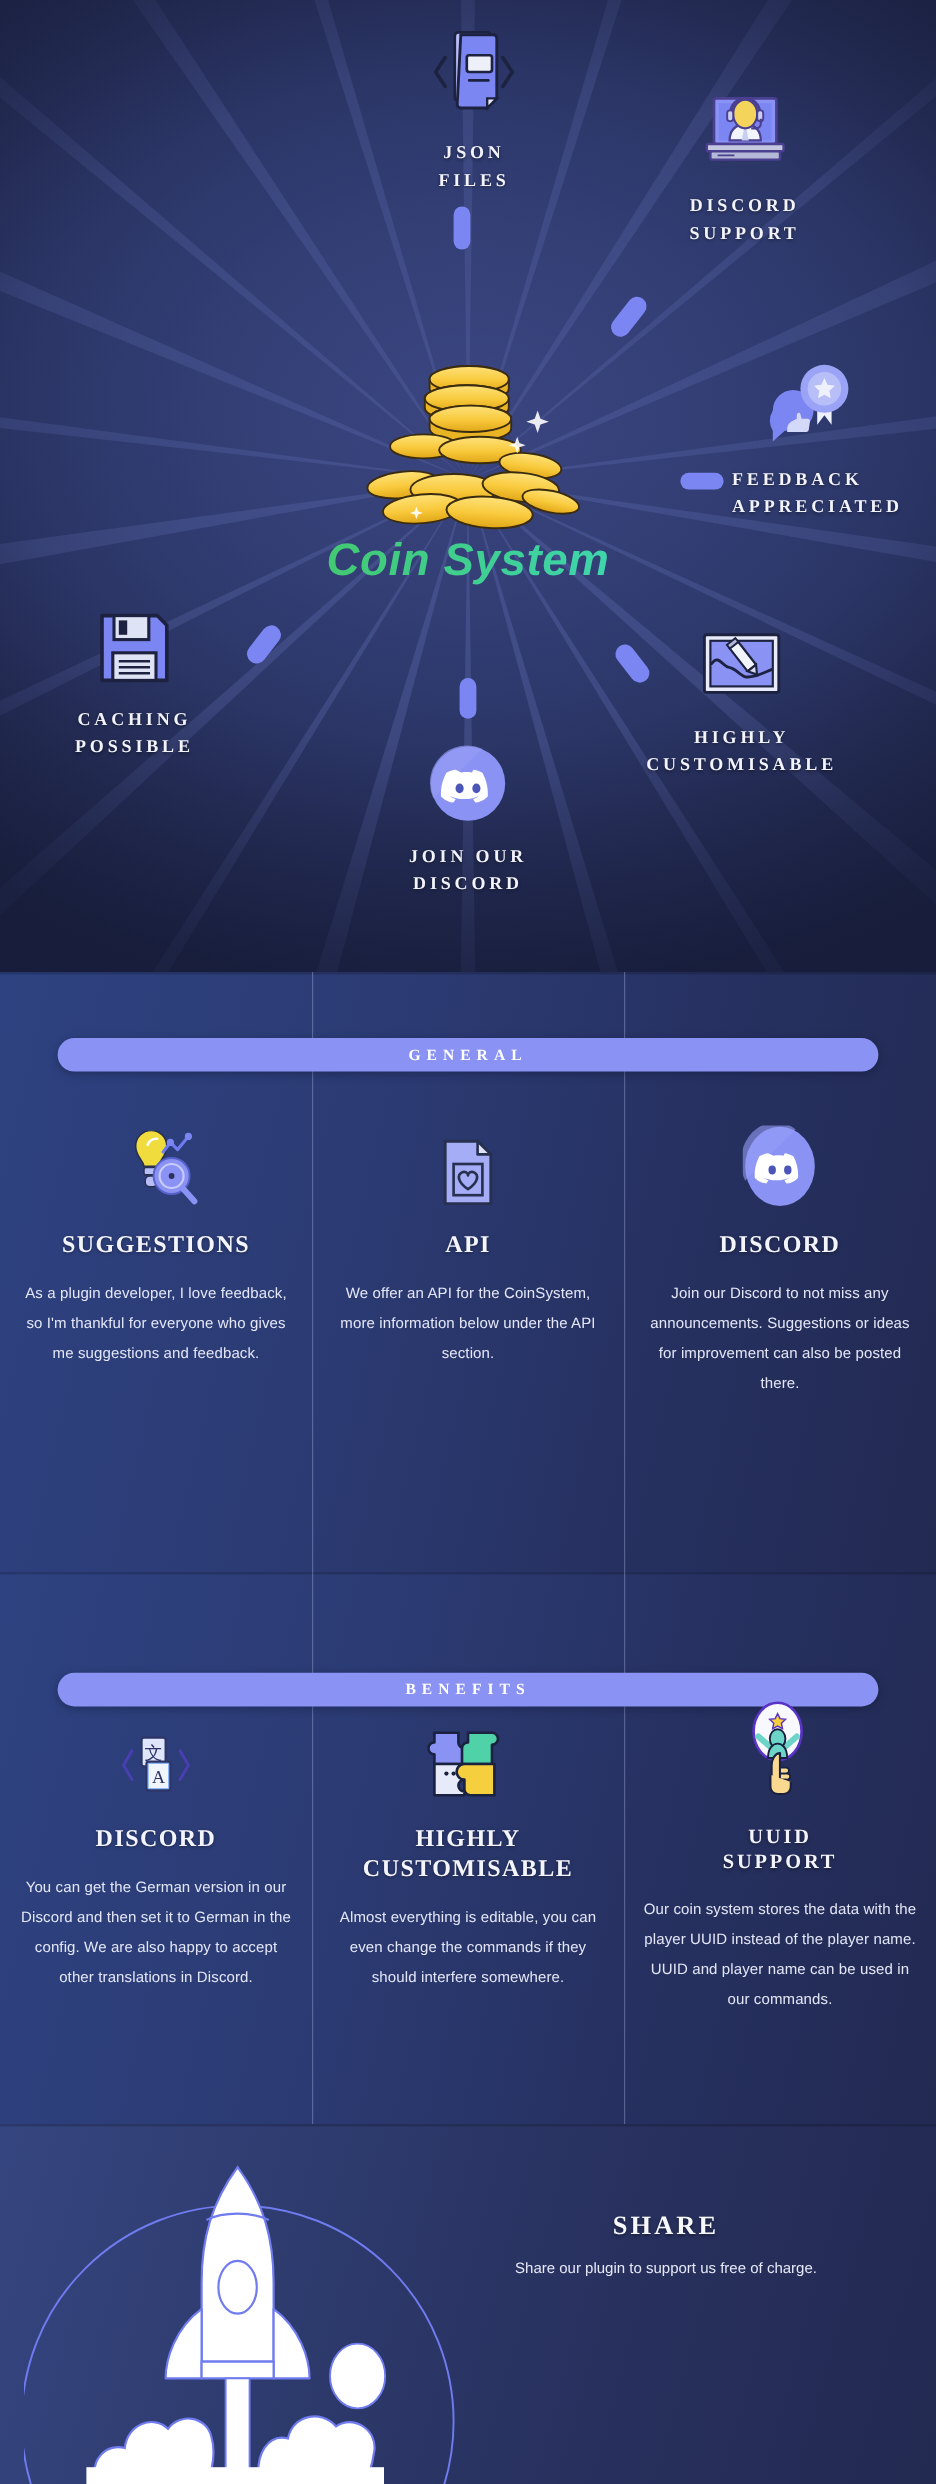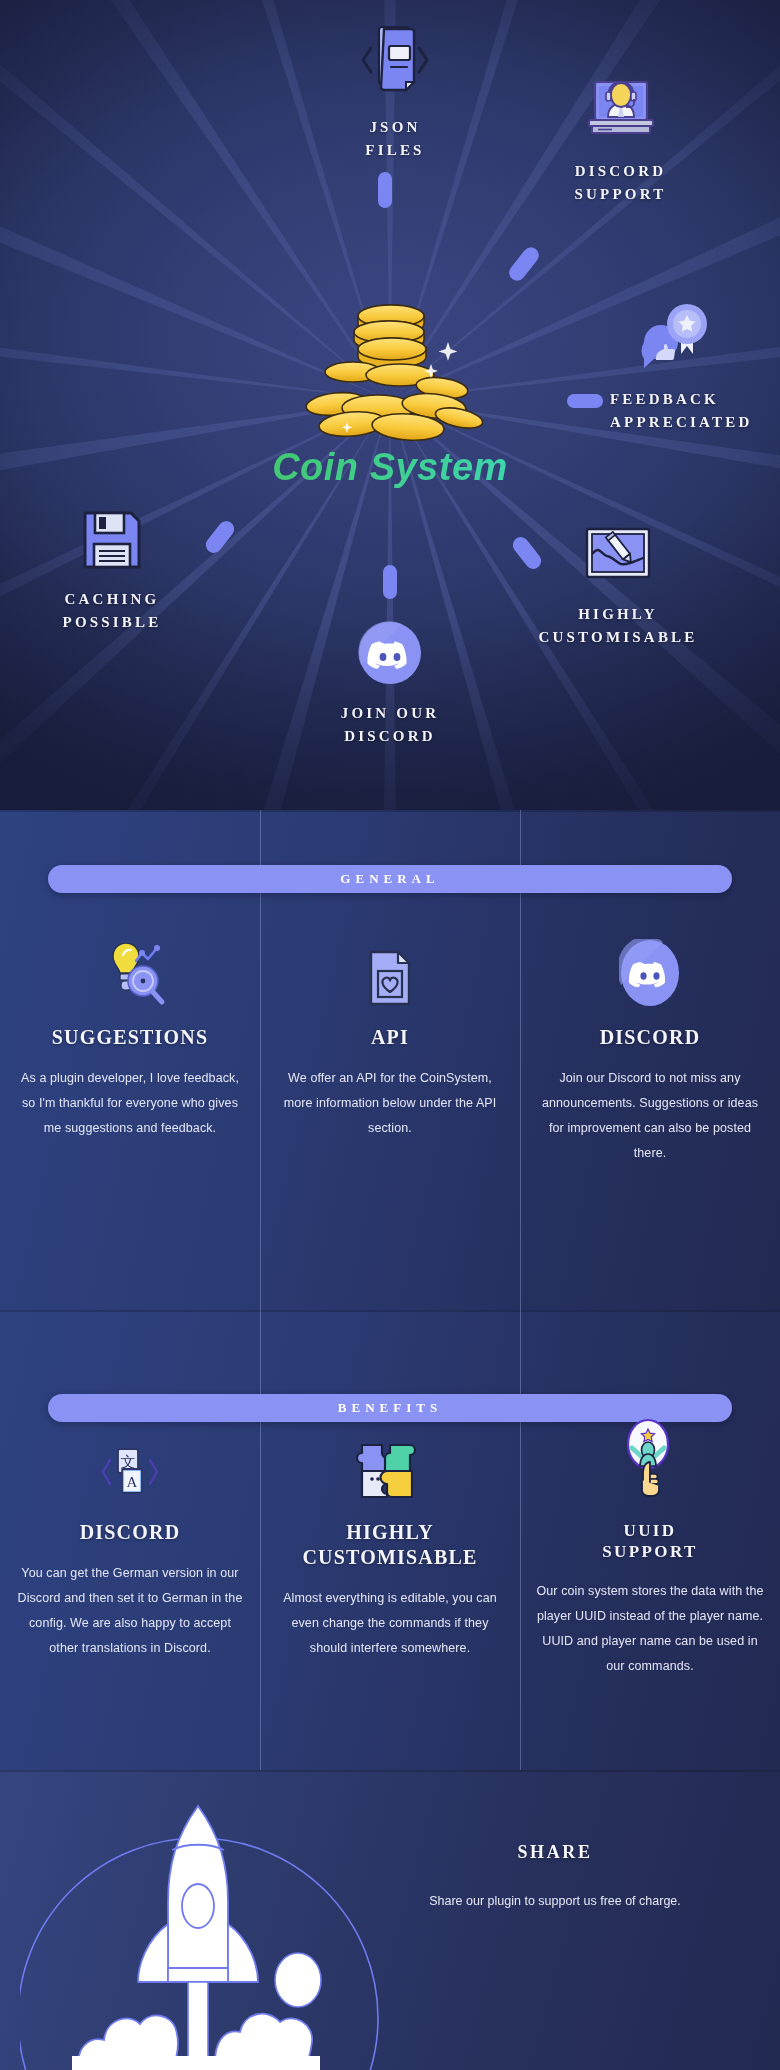--- a/index.html
+++ b/index.html
@@ -116,10 +116,10 @@
     color: #f7f8fd;
     font-family: "Liberation Serif", serif;
     font-weight: 700;
-    font-size: 18px;
+    font-size: 22px;
     letter-spacing: 2.6px;
     text-shadow: 0 1px 3px rgba(0,0,0,0.4);
-    margin-bottom: 26px;
+    margin-bottom: 10px;
   }
   .share-body { color: #e6e9f8; font-size: 12.5px; line-height: 2.0; }
   .rocket-wrap { position: absolute; left: 20px; top: 18px; }

